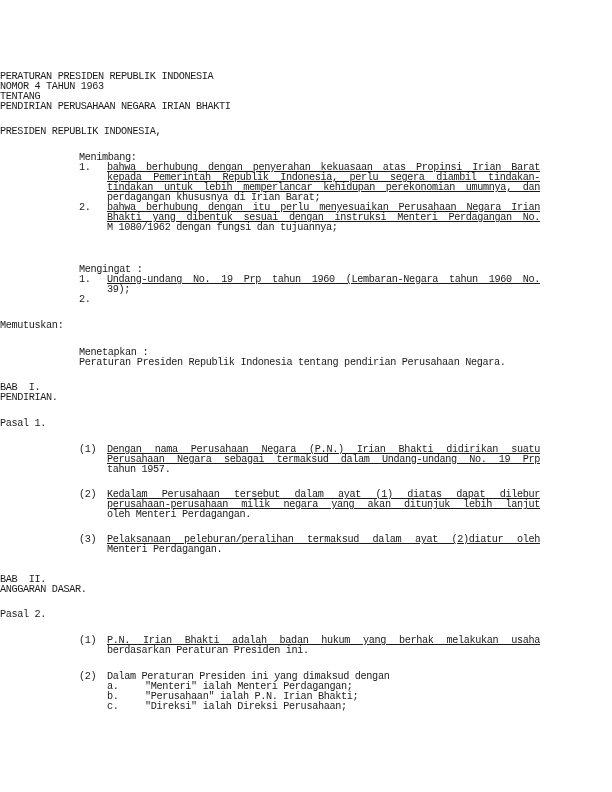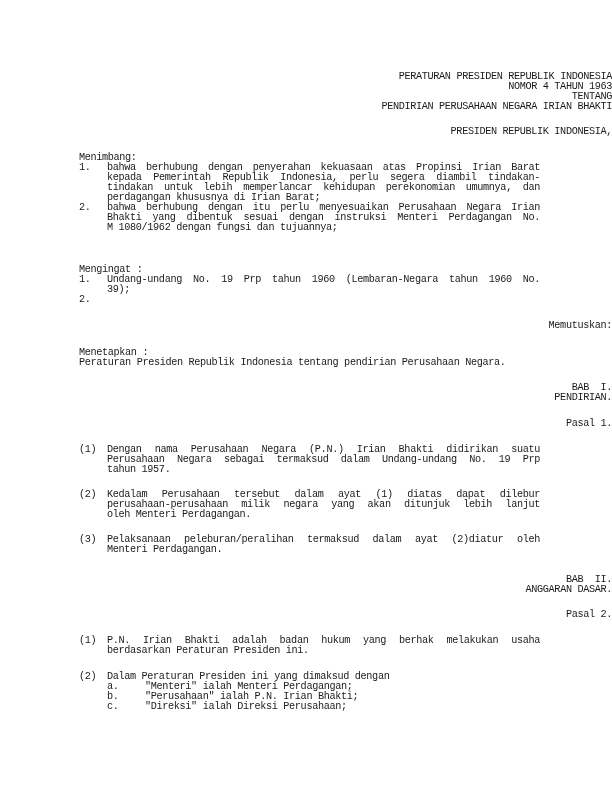--- a/index.html
+++ b/index.html
@@ -8,7 +8,7 @@
   .page { position:absolute; left:0; top:0; width:612px; height:792px; }
   .ln { position:absolute; font-size:10.2px; line-height:10px; white-space:pre;
         letter-spacing:-0.35px; transform-origin:0 0; }
-  .c { left:0; width:612px; text-align:right; }
+  .c { left:0; width:612px; text-align:left; }
   .l0 { left:71px;padding-left:8px; }
   .l1 { left:107px; }
   .l2 { left:107px; }

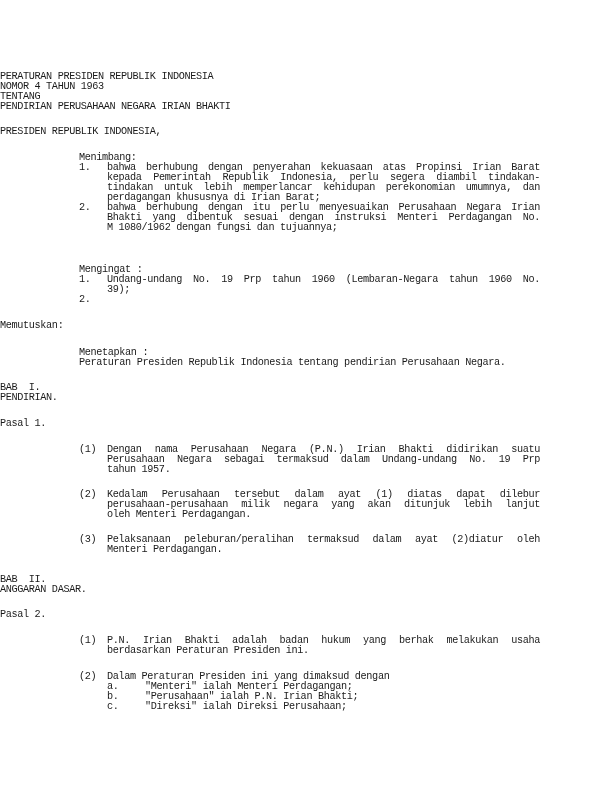--- a/index.html
+++ b/index.html
@@ -13,7 +13,7 @@
   .l1 { left:107px; }
   .l2 { left:107px; }
   .l3 { left:145px; }
-  .j { width:433px; text-align:justify; text-align-last:justify; white-space:normal; }
+  .j { width:433px; text-align:justify; text-align-last:justify; white-space:normal;text-decoration:underline; }
 </style>
 </head>
 <body>

